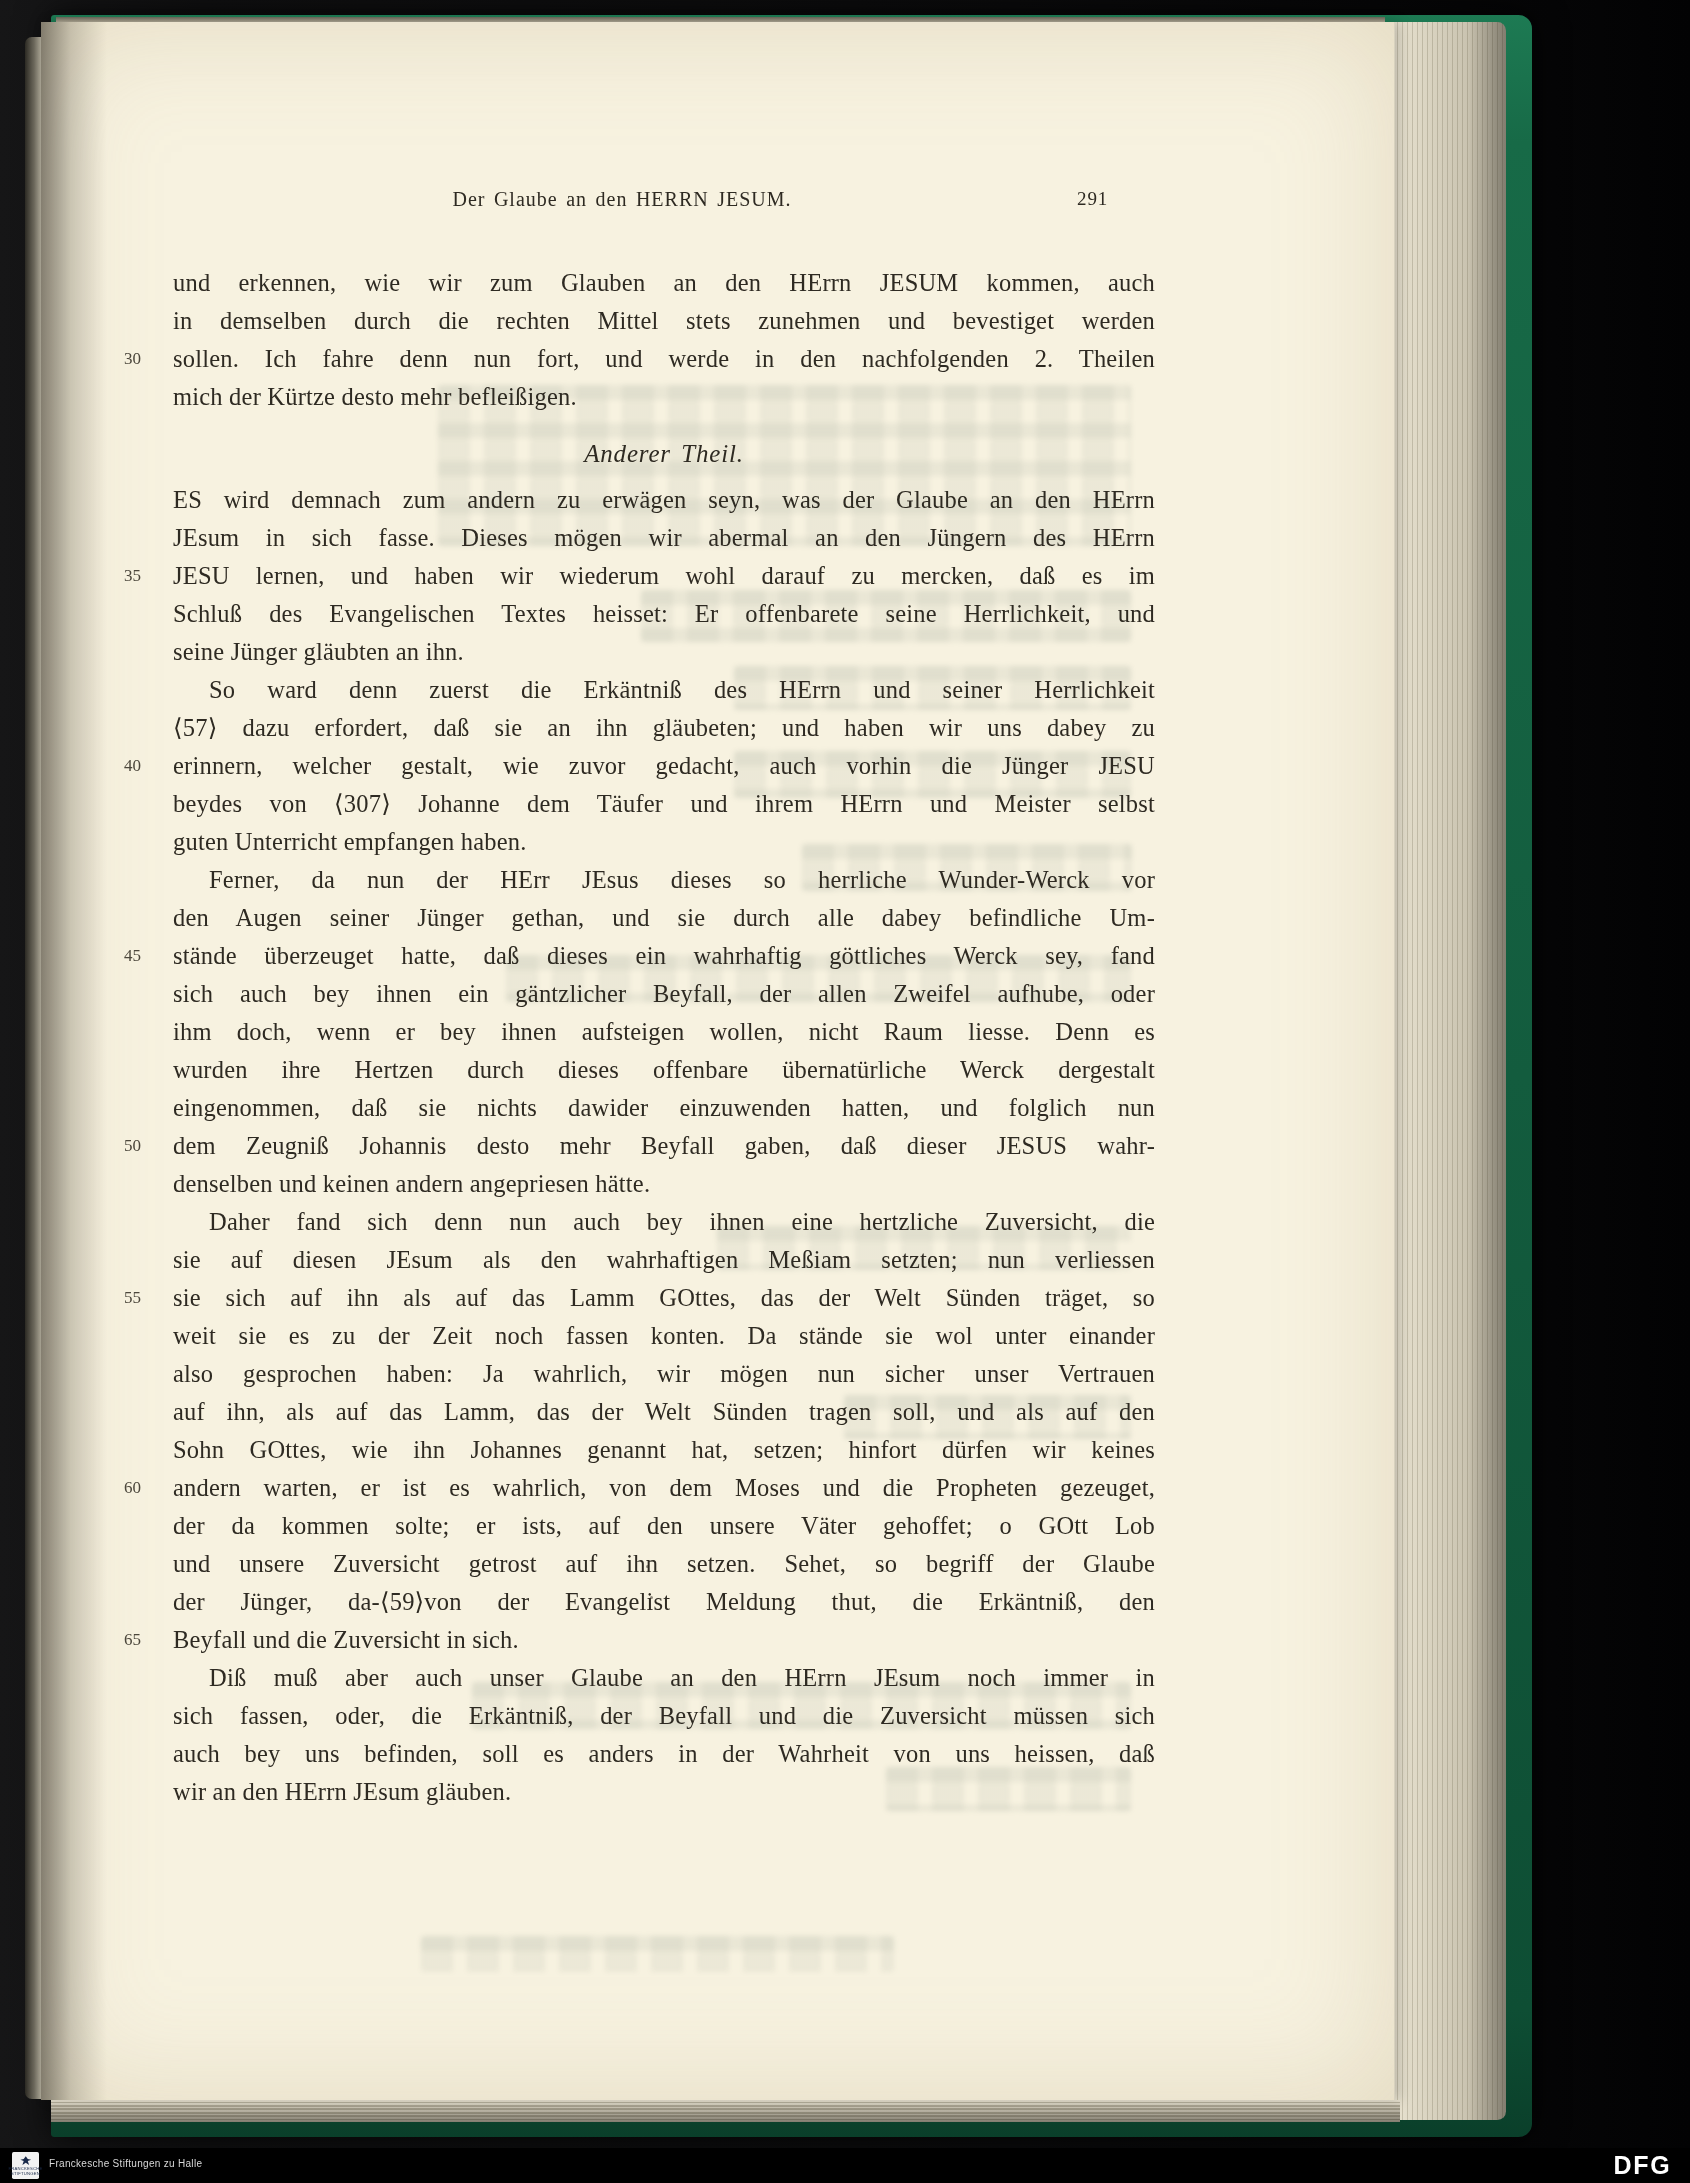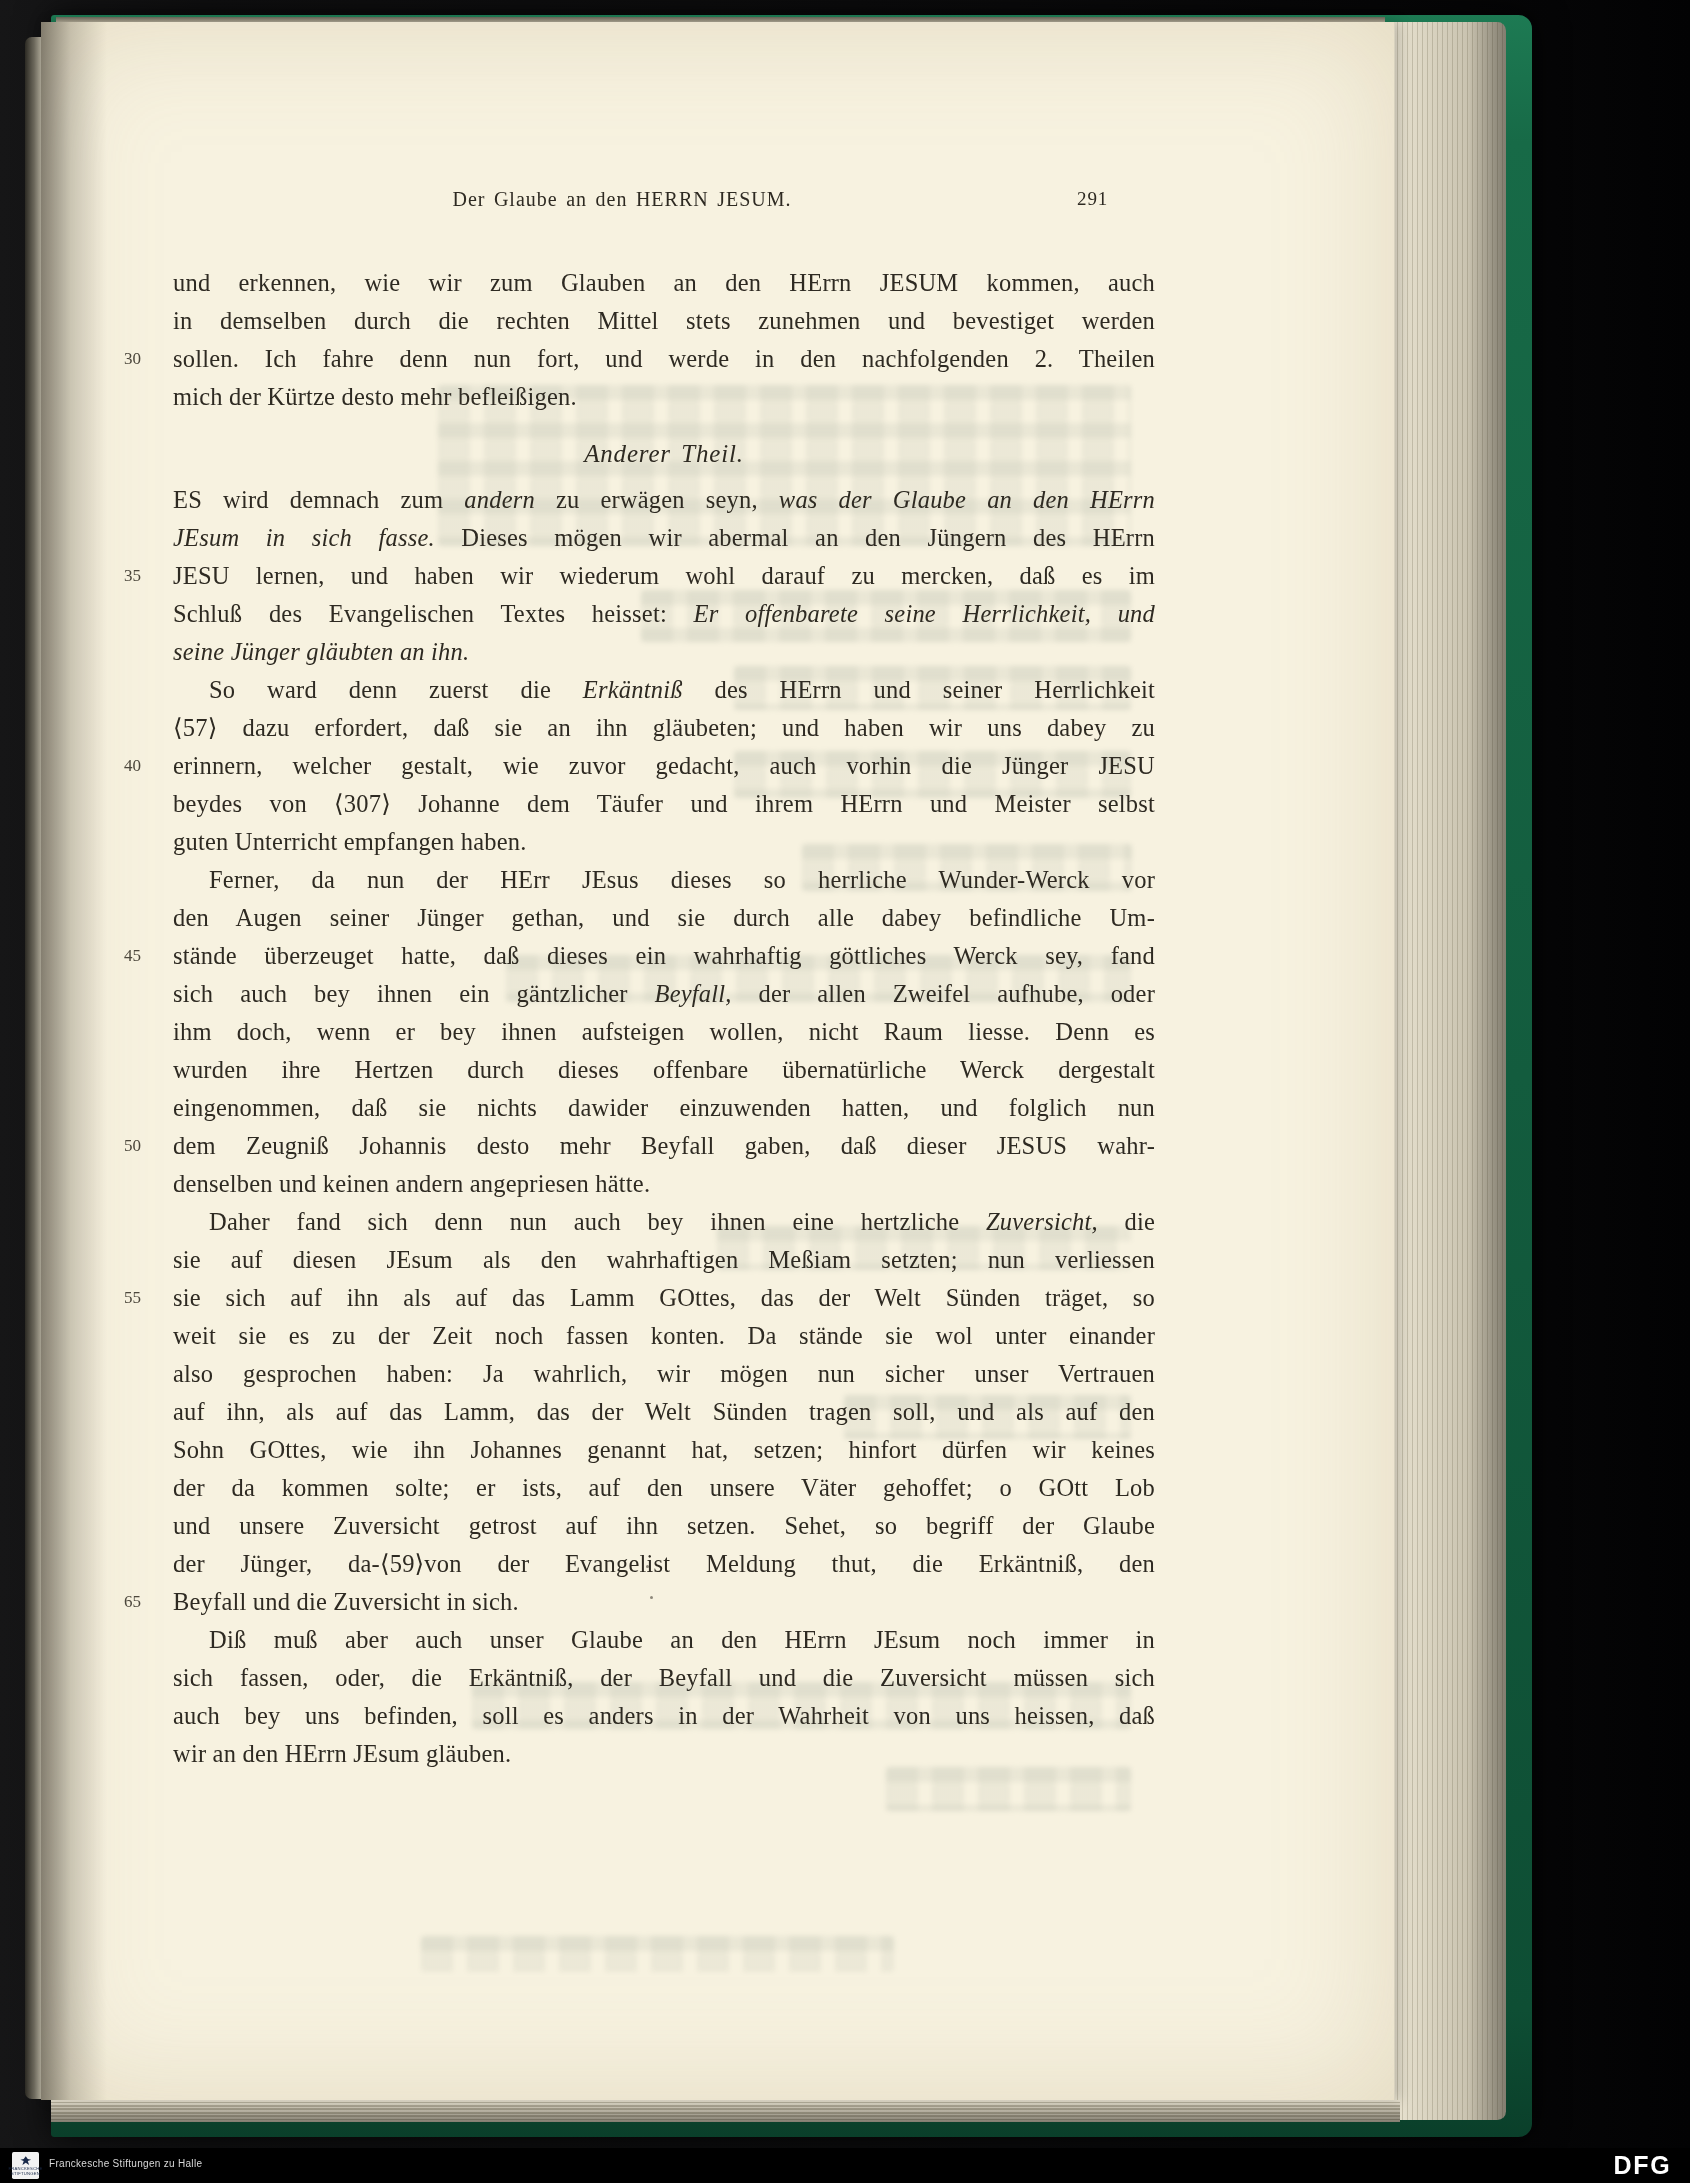--- a/index.html
+++ b/index.html
@@ -69,7 +69,7 @@
   }
   .line.last{text-align-last:left;}
   .line.indent{text-indent:36px;}
-  .it{font-style:italic;}
+  .it{}
   .lineno{
     position:absolute;left:-49px;top:0;width:34px;
     text-align:right;font-size:17px;line-height:38px;color:#4c473c;letter-spacing:0;

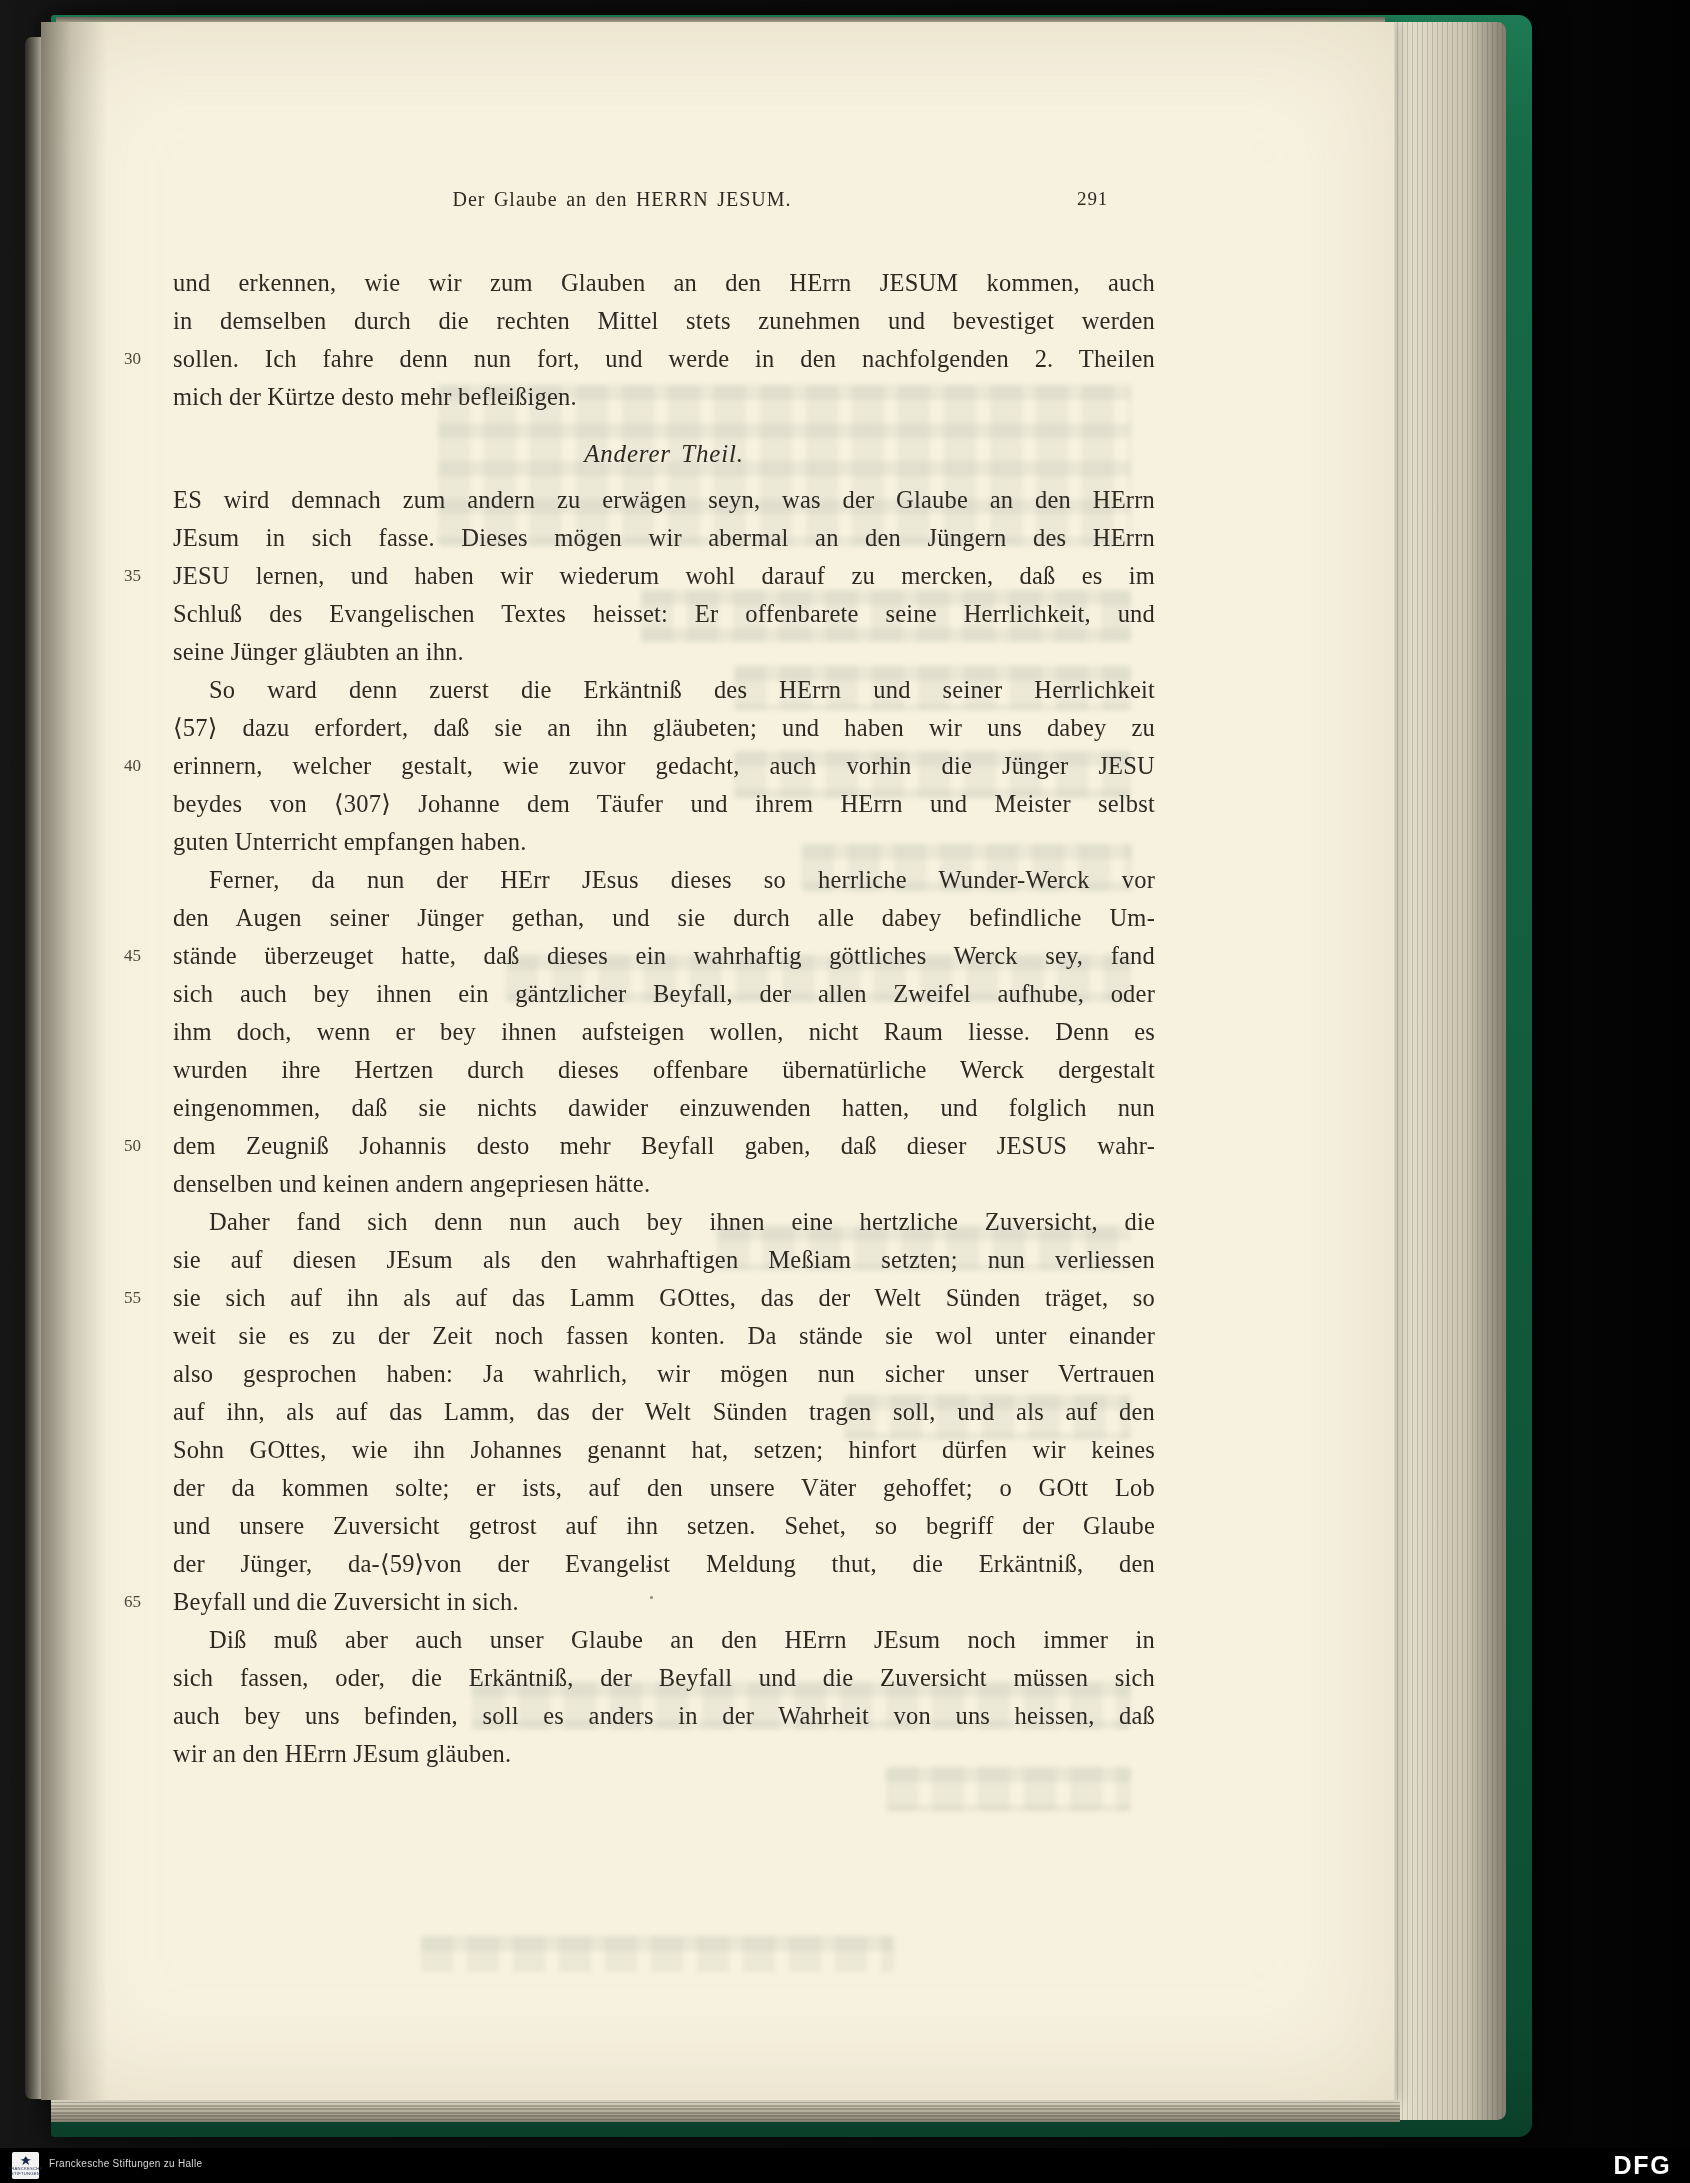--- a/index.html
+++ b/index.html
@@ -170,6 +170,7 @@
         <div class="line"><span>also gesprochen haben: Ja wahrlich, wir mögen nun sicher unser Vertrauen</span></div>
         <div class="line"><span>auf ihn, als auf das Lamm, das der Welt Sünden tragen soll, und als auf den</span></div>
         <div class="line"><span>Sohn GOttes, wie ihn Johannes genannt hat, setzen; hinfort dürfen wir keines</span></div>
+        <div class="line"><span class="lineno">60</span><span>andern warten, er ist es wahrlich, von dem Moses und die Propheten gezeuget,</span></div>
         <div class="line"><span>der da kommen solte; er ists, auf den unsere Väter gehoffet; o GOtt Lob</span></div>
         <div class="line"><span>und unsere Zuversicht getrost auf ihn setzen. Sehet, so begriff der Glaube</span></div>
         <div class="line"><span>der Jünger, da-⟨59⟩von der Evangelist Meldung thut, die Erkäntniß, den</span></div>

